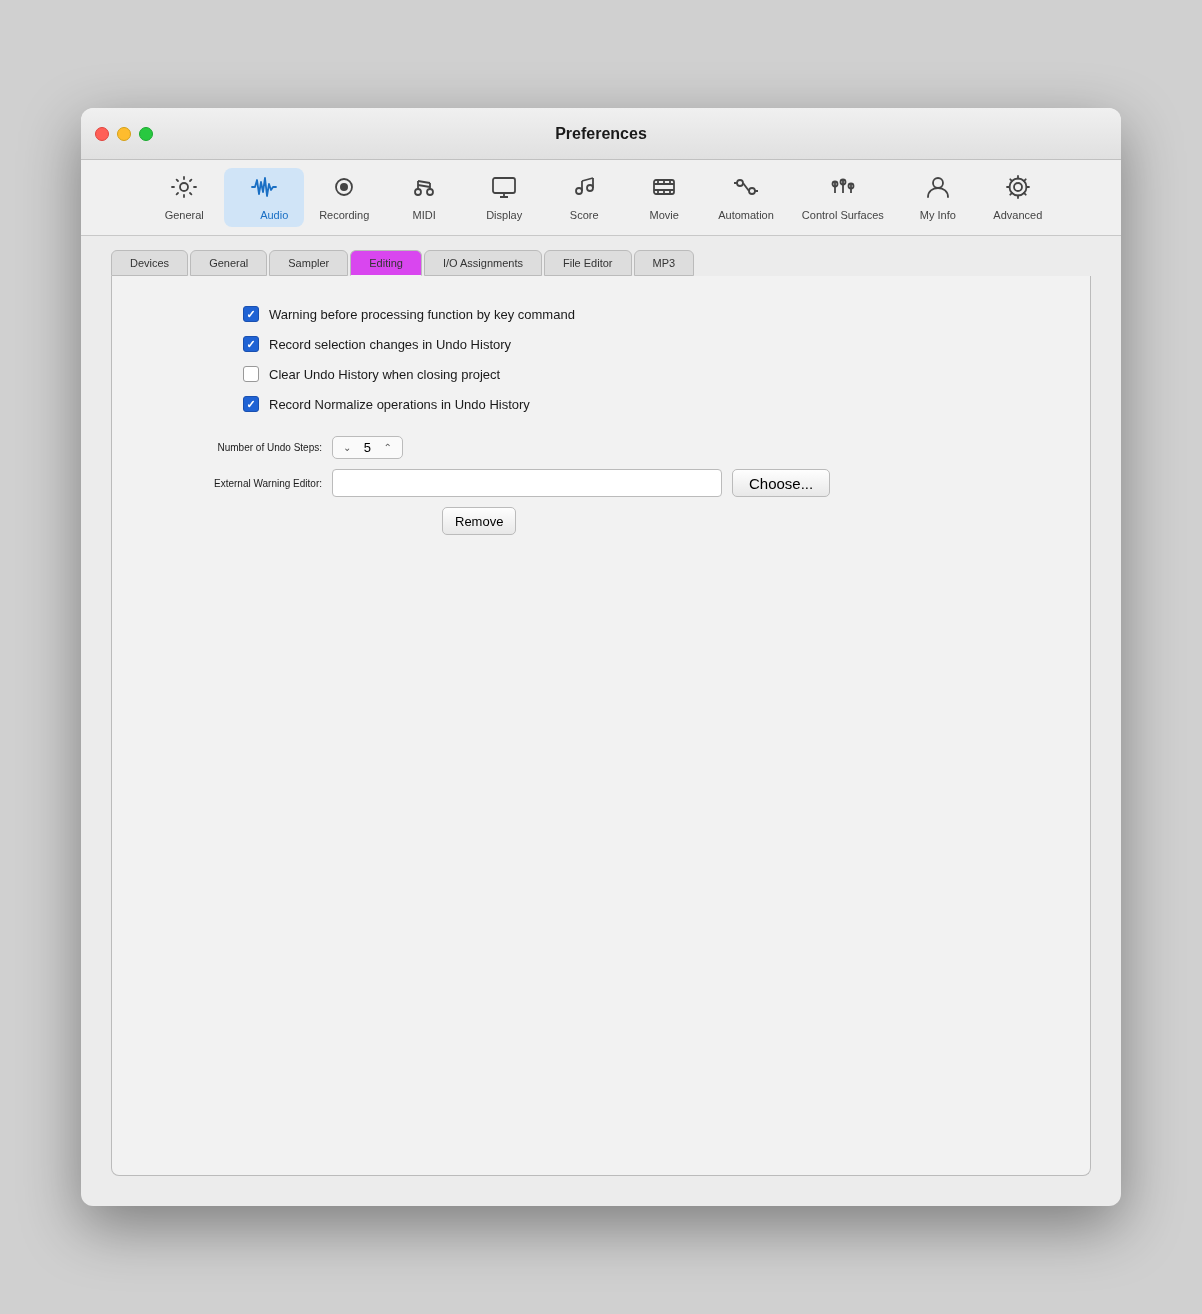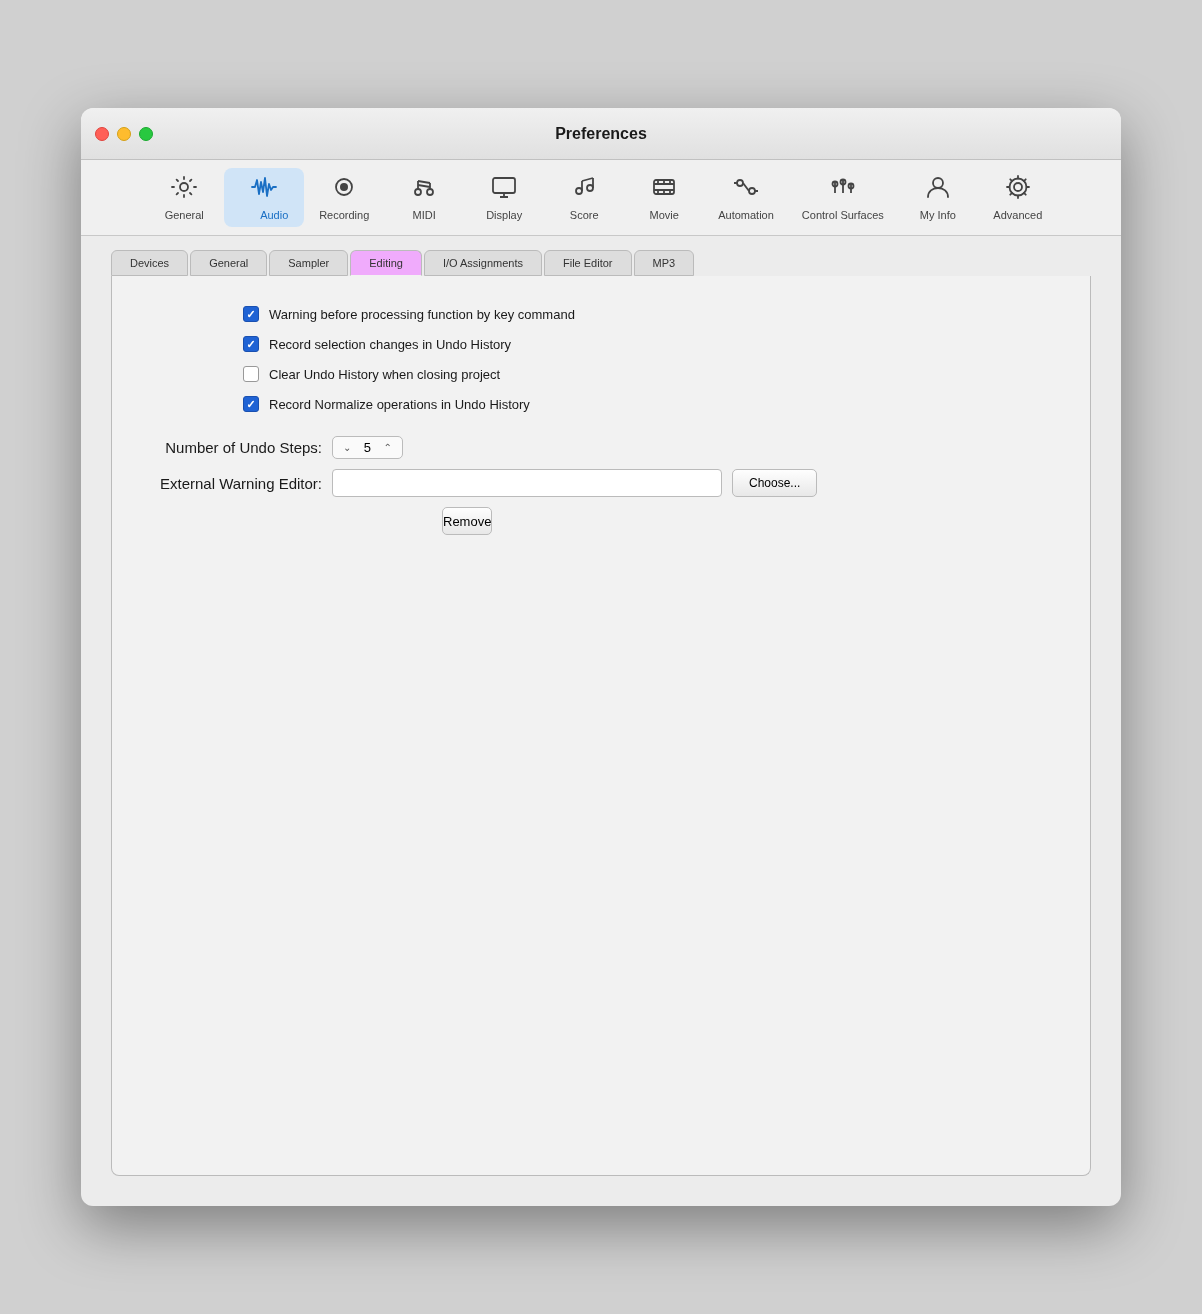--- a/index.html
+++ b/index.html
@@ -125,7 +125,7 @@
     }
 
     .tab.active {
-      background: #f0abfc;
+      background: #d946ef;
       border-bottom: 1px solid #f2f2f2;
       font-weight: 500;
       z-index: 1;

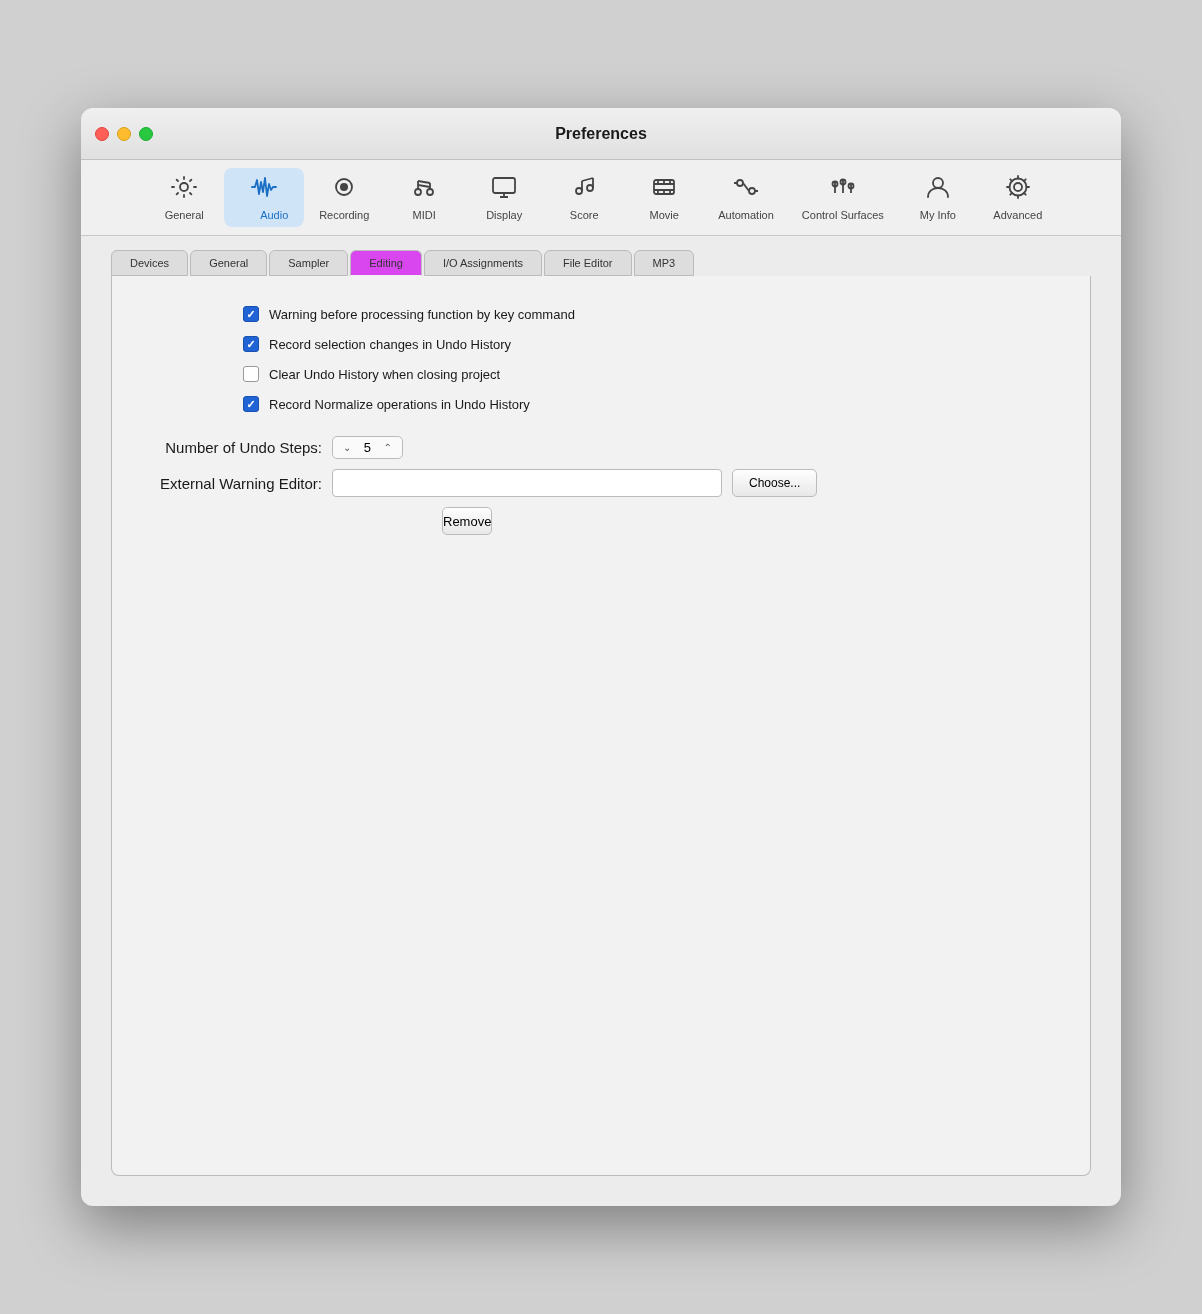--- a/index.html
+++ b/index.html
@@ -197,7 +197,7 @@
     }
 
     .field-label {
-      font-size: 15px;
+      font-size: 10px;
       color: #1a1a1a;
       text-align: right;
       min-width: 180px;

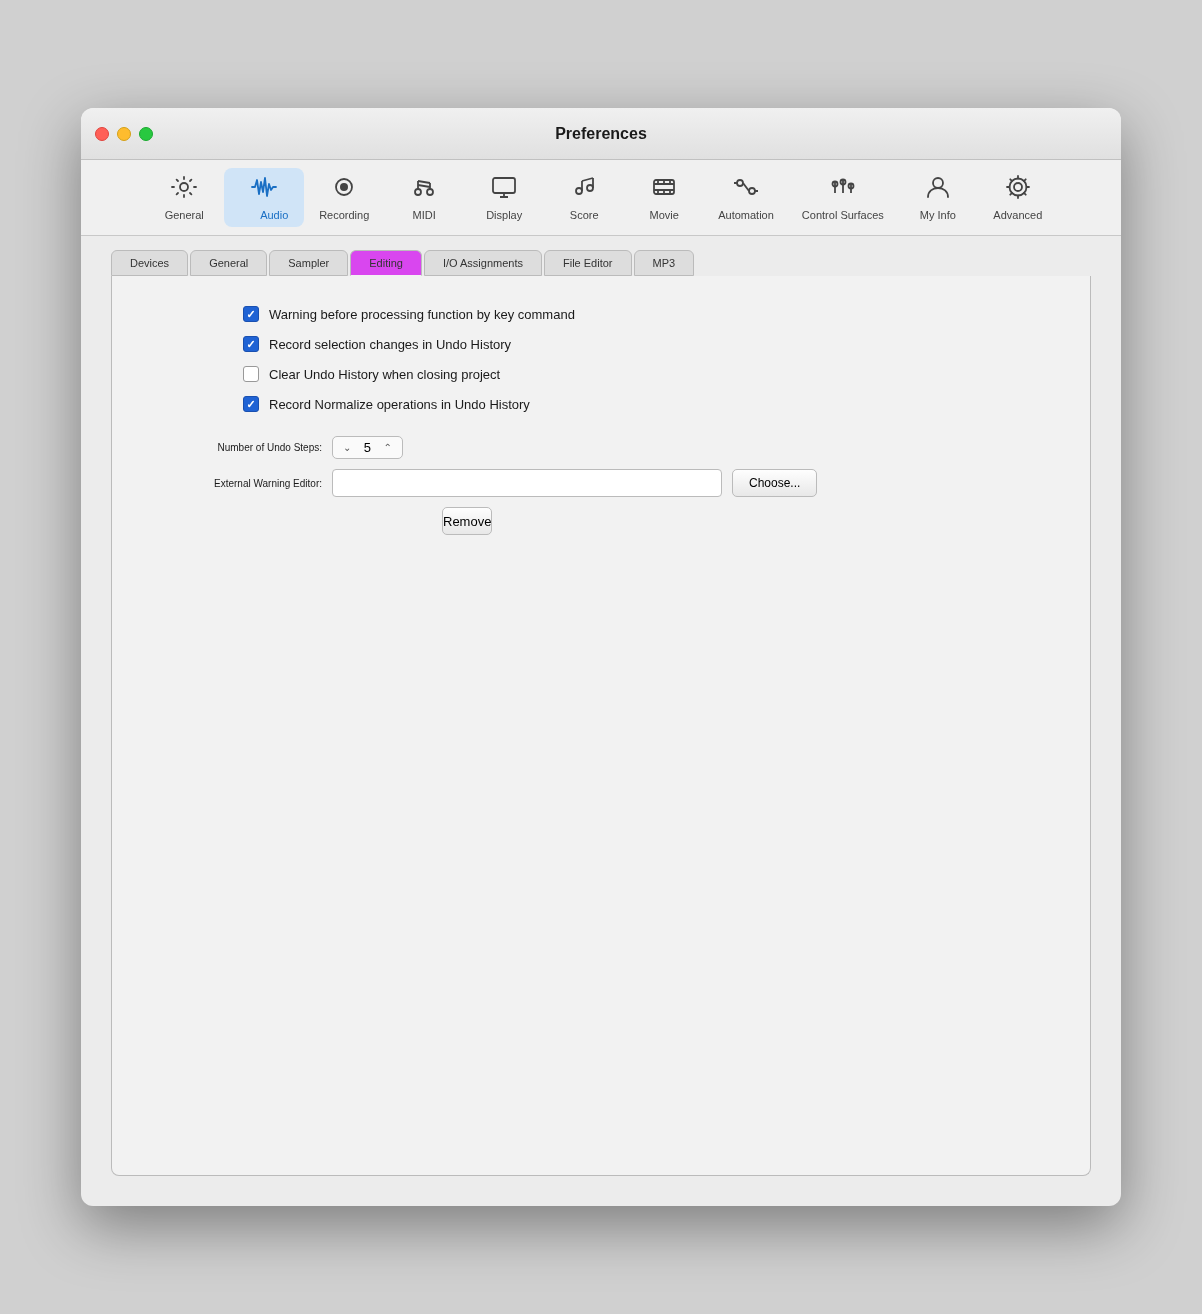--- a/index.html
+++ b/index.html
@@ -244,7 +244,7 @@
       border-radius: 5px;
       background: linear-gradient(to bottom, #fefefe, #e8e8e8);
       cursor: pointer;
-      font-size: 12px;
+      font-size: 15px;
       height: 28px;
     }
 

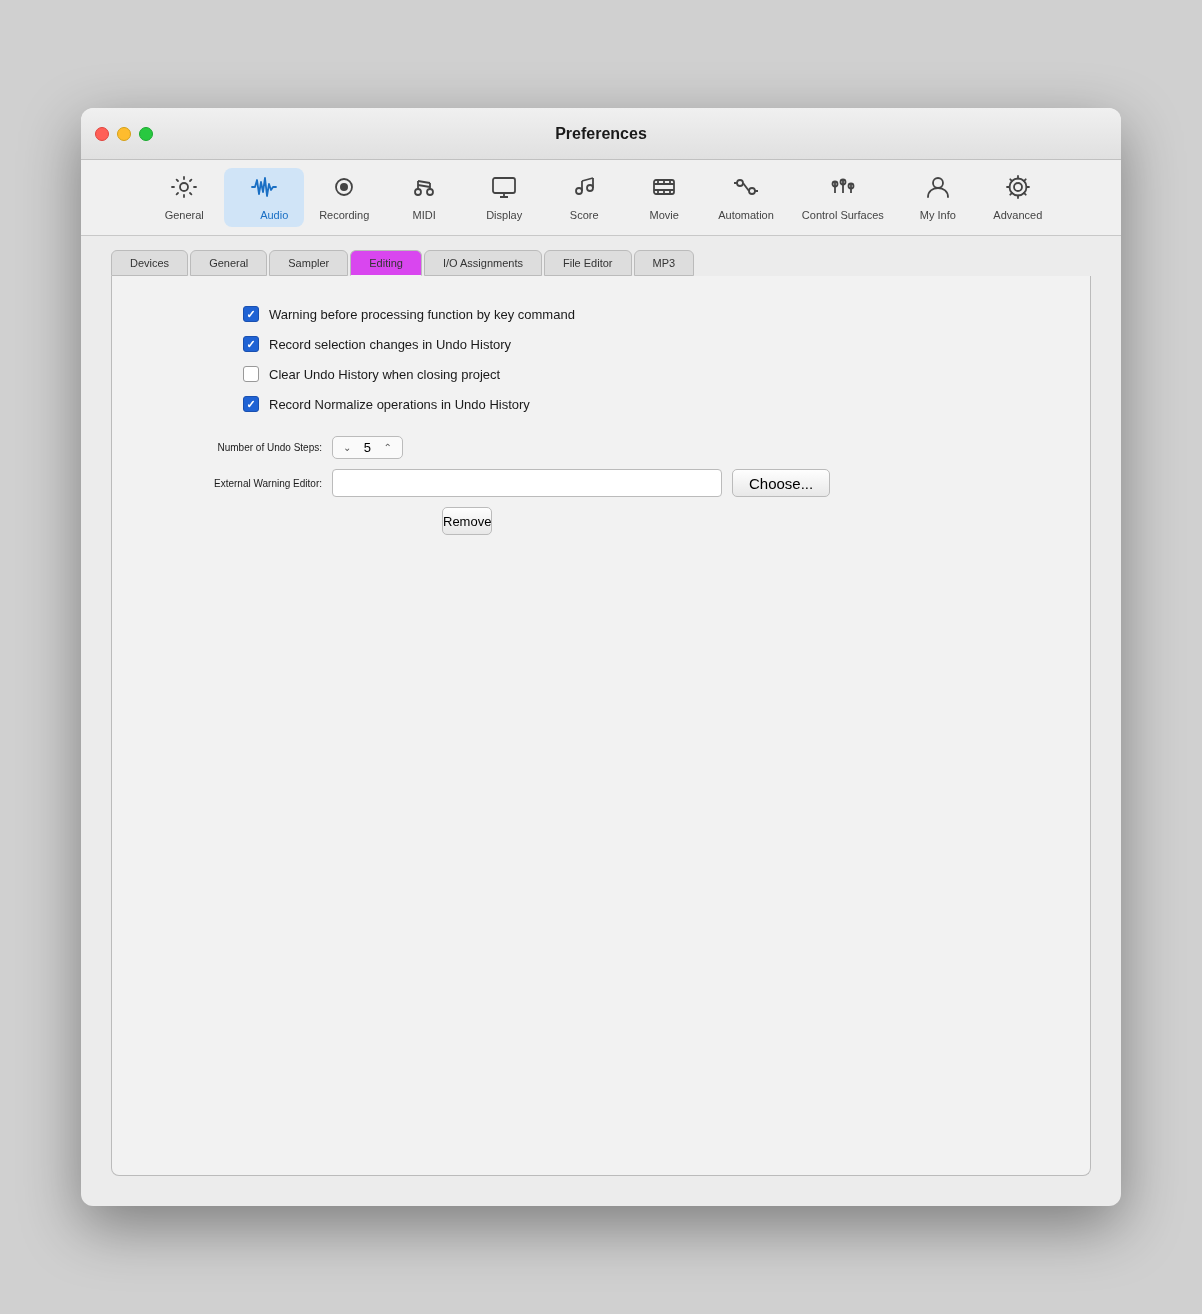--- a/index.html
+++ b/index.html
@@ -249,7 +249,7 @@
     }
 
     .remove-btn {
-      padding: 4px 0;
+      padding: 4px 12px;
       border: 1px solid #bbb;
       border-radius: 5px;
       background: linear-gradient(to bottom, #fefefe, #e8e8e8);

